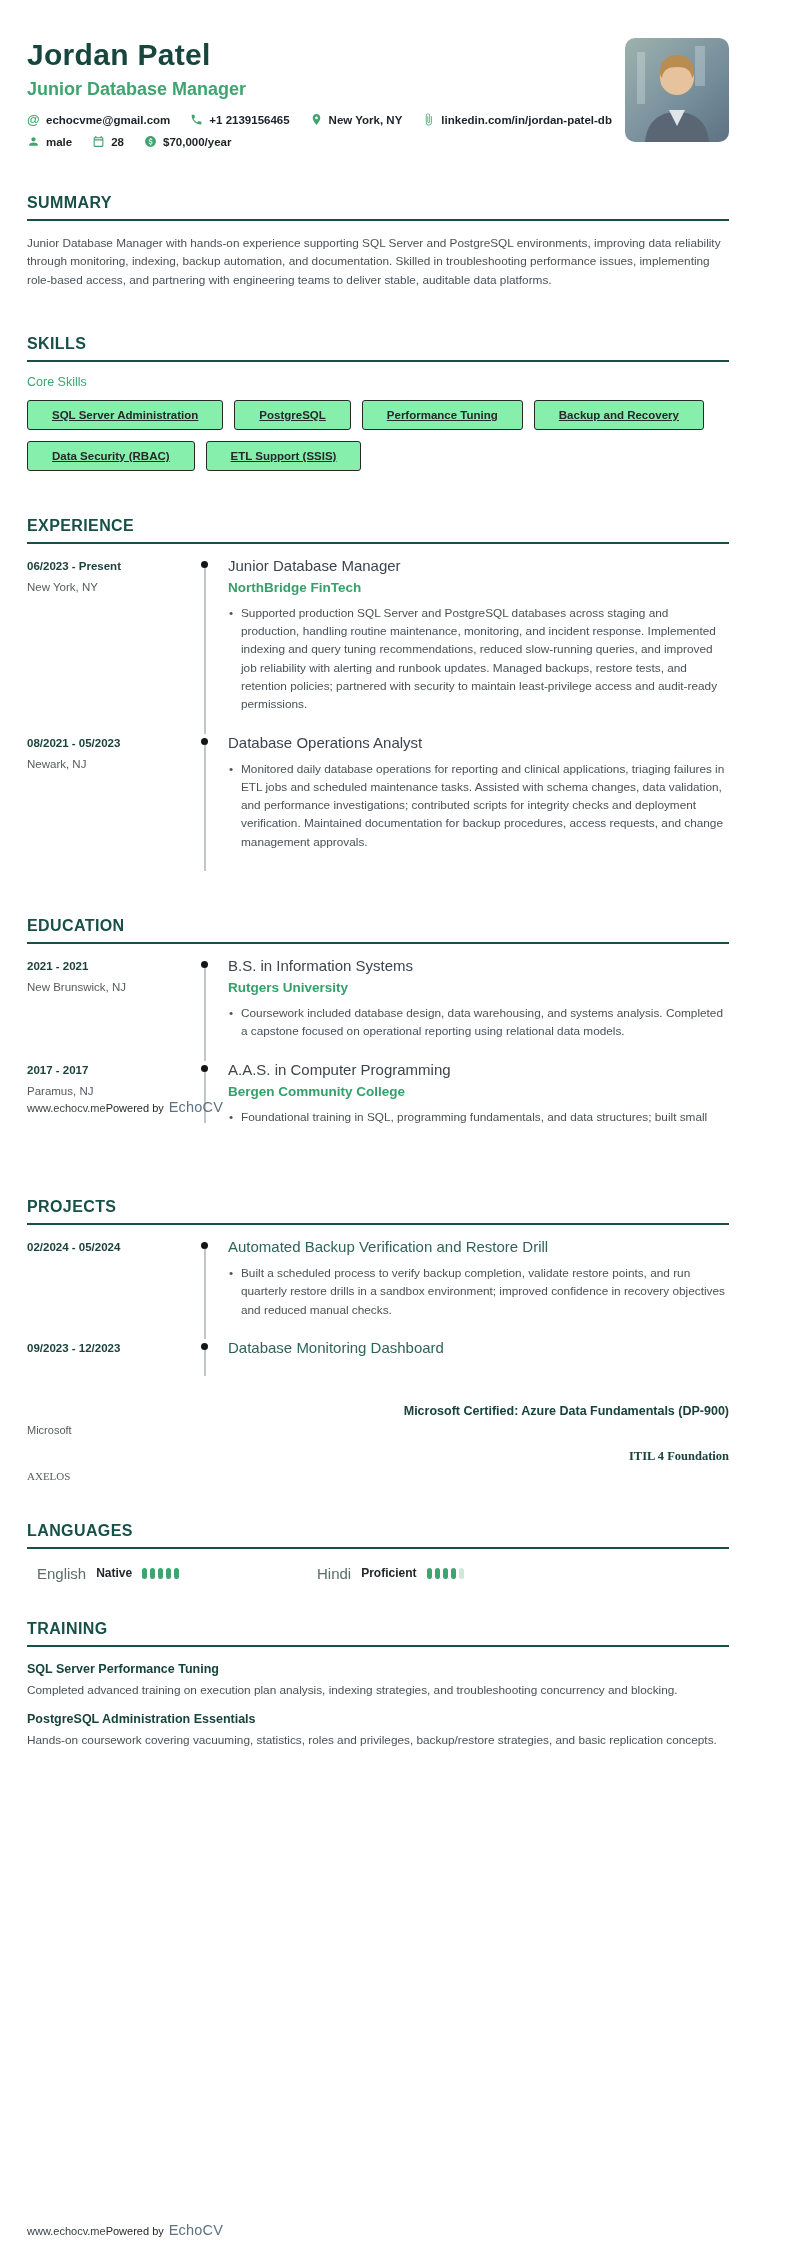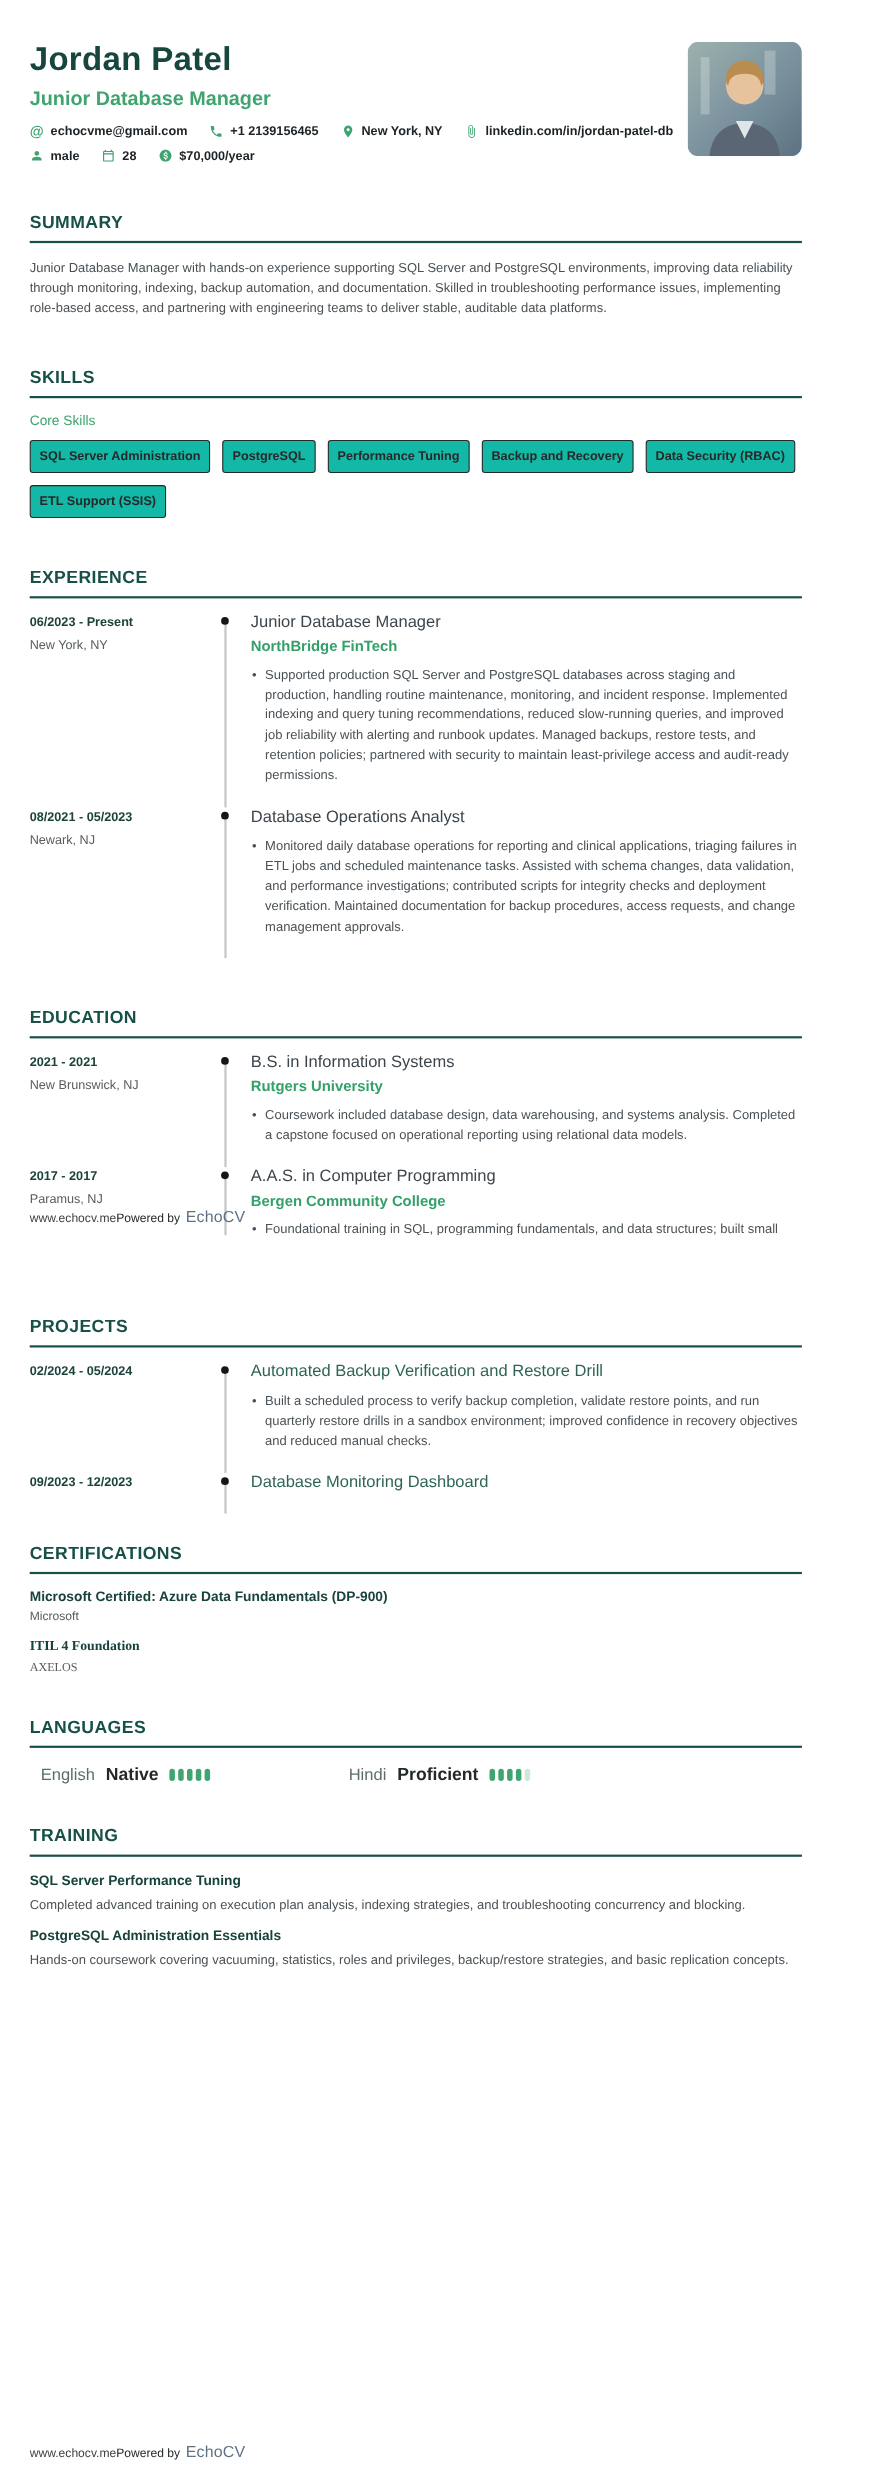--- a/index.html
+++ b/index.html
@@ -37,8 +37,8 @@
   .skills-group-label { font-size:12.5px; color:#3fa46f; margin-bottom:11px; }
   .pill-wrap { display:flex; flex-wrap:wrap; gap:11px; }
   .pill {
-    border:1.5px solid #26292b; border-radius:3px; padding:8px 8px;
-    font-size:11.5px; font-weight:700; color:#26292b; background:#14b8a6;
+    border:1.5px solid #26292b; border-radius:3px; padding:8px 24px;
+    font-size:11.5px; font-weight:700; color:#26292b; background:#86efac;text-decoration:underline;
   }
 
   

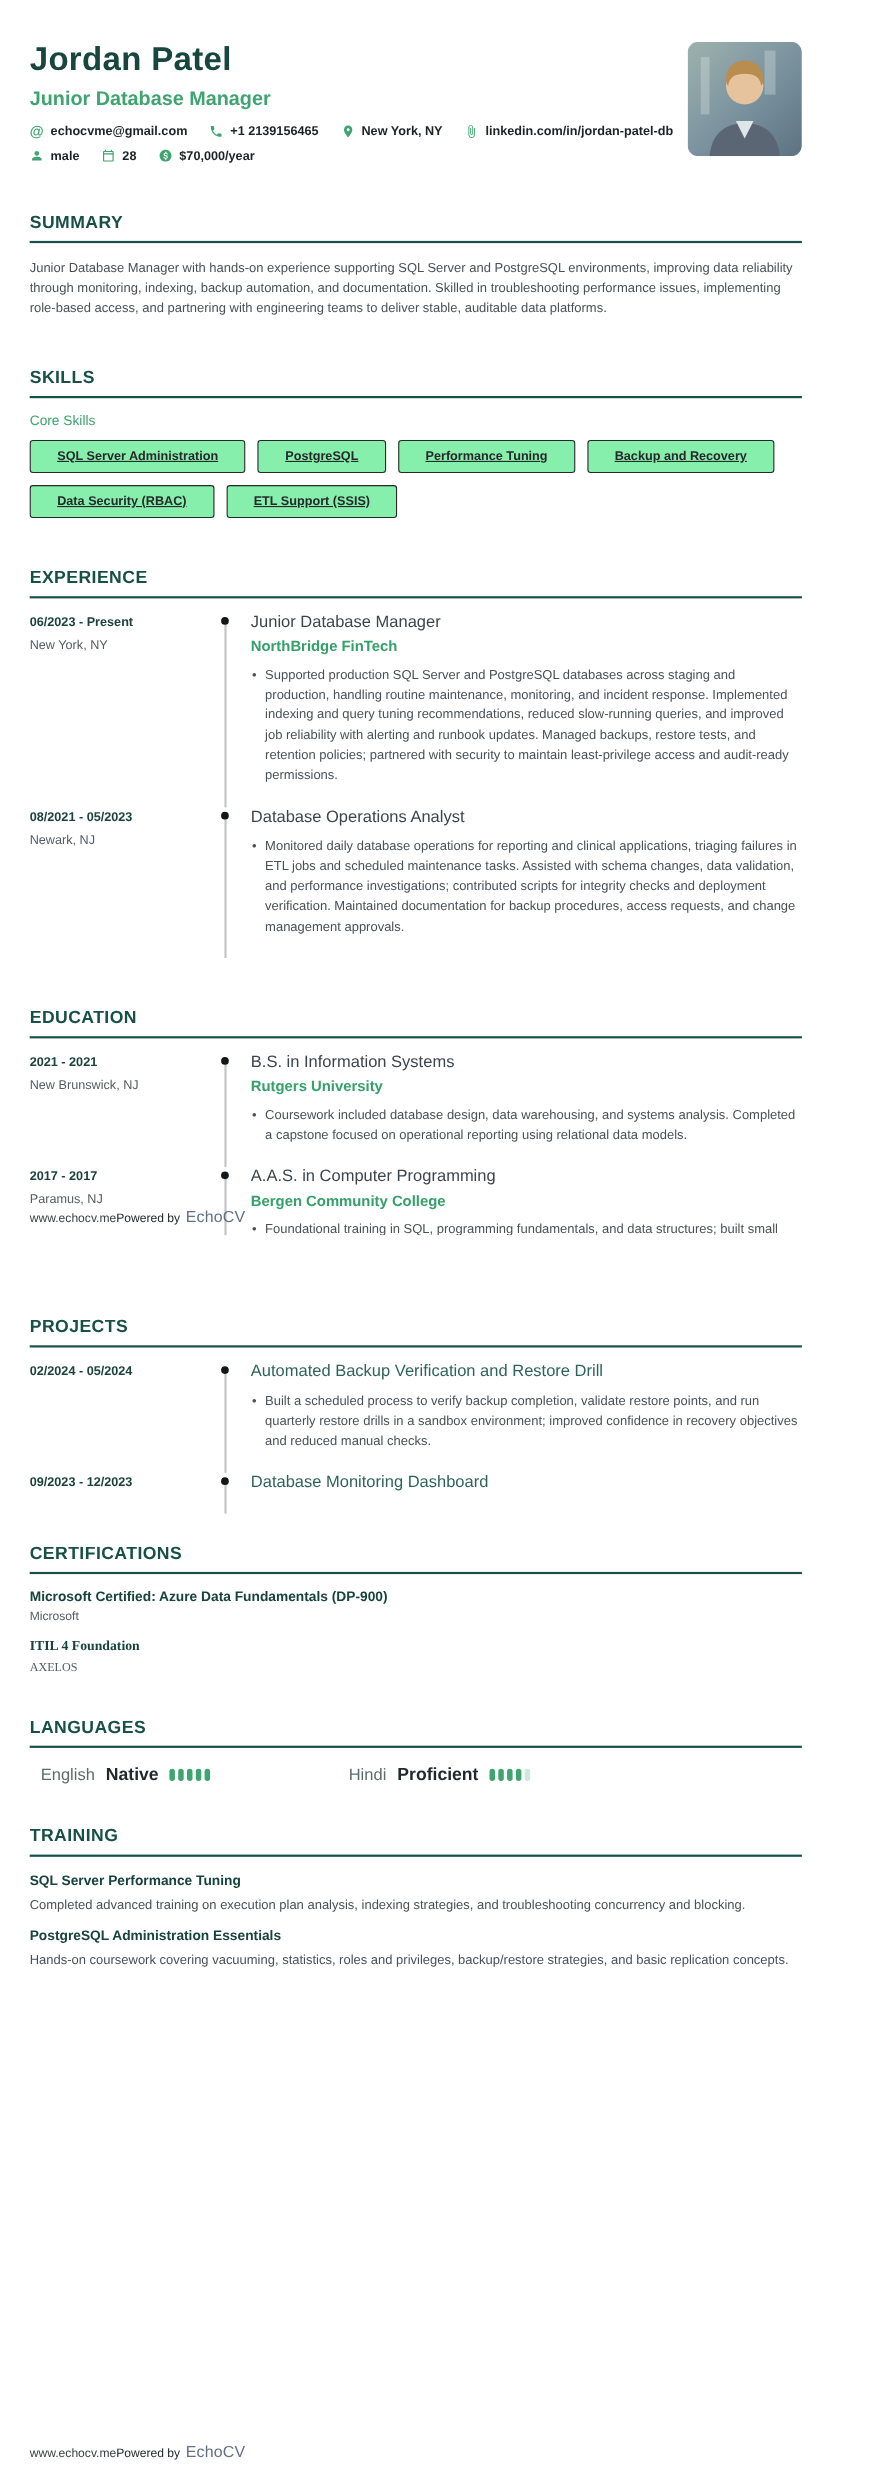--- a/index.html
+++ b/index.html
@@ -307,7 +307,6 @@
   </div>
 
   <div class="section" style="margin-top:28px">
-    <div class="section-title">CERTIFICATIONS</div>
     <div class="section-body">
       <div class="cert-item">
         <div class="cert-name">Microsoft Certified: Azure Data Fundamentals (DP-900)</div>

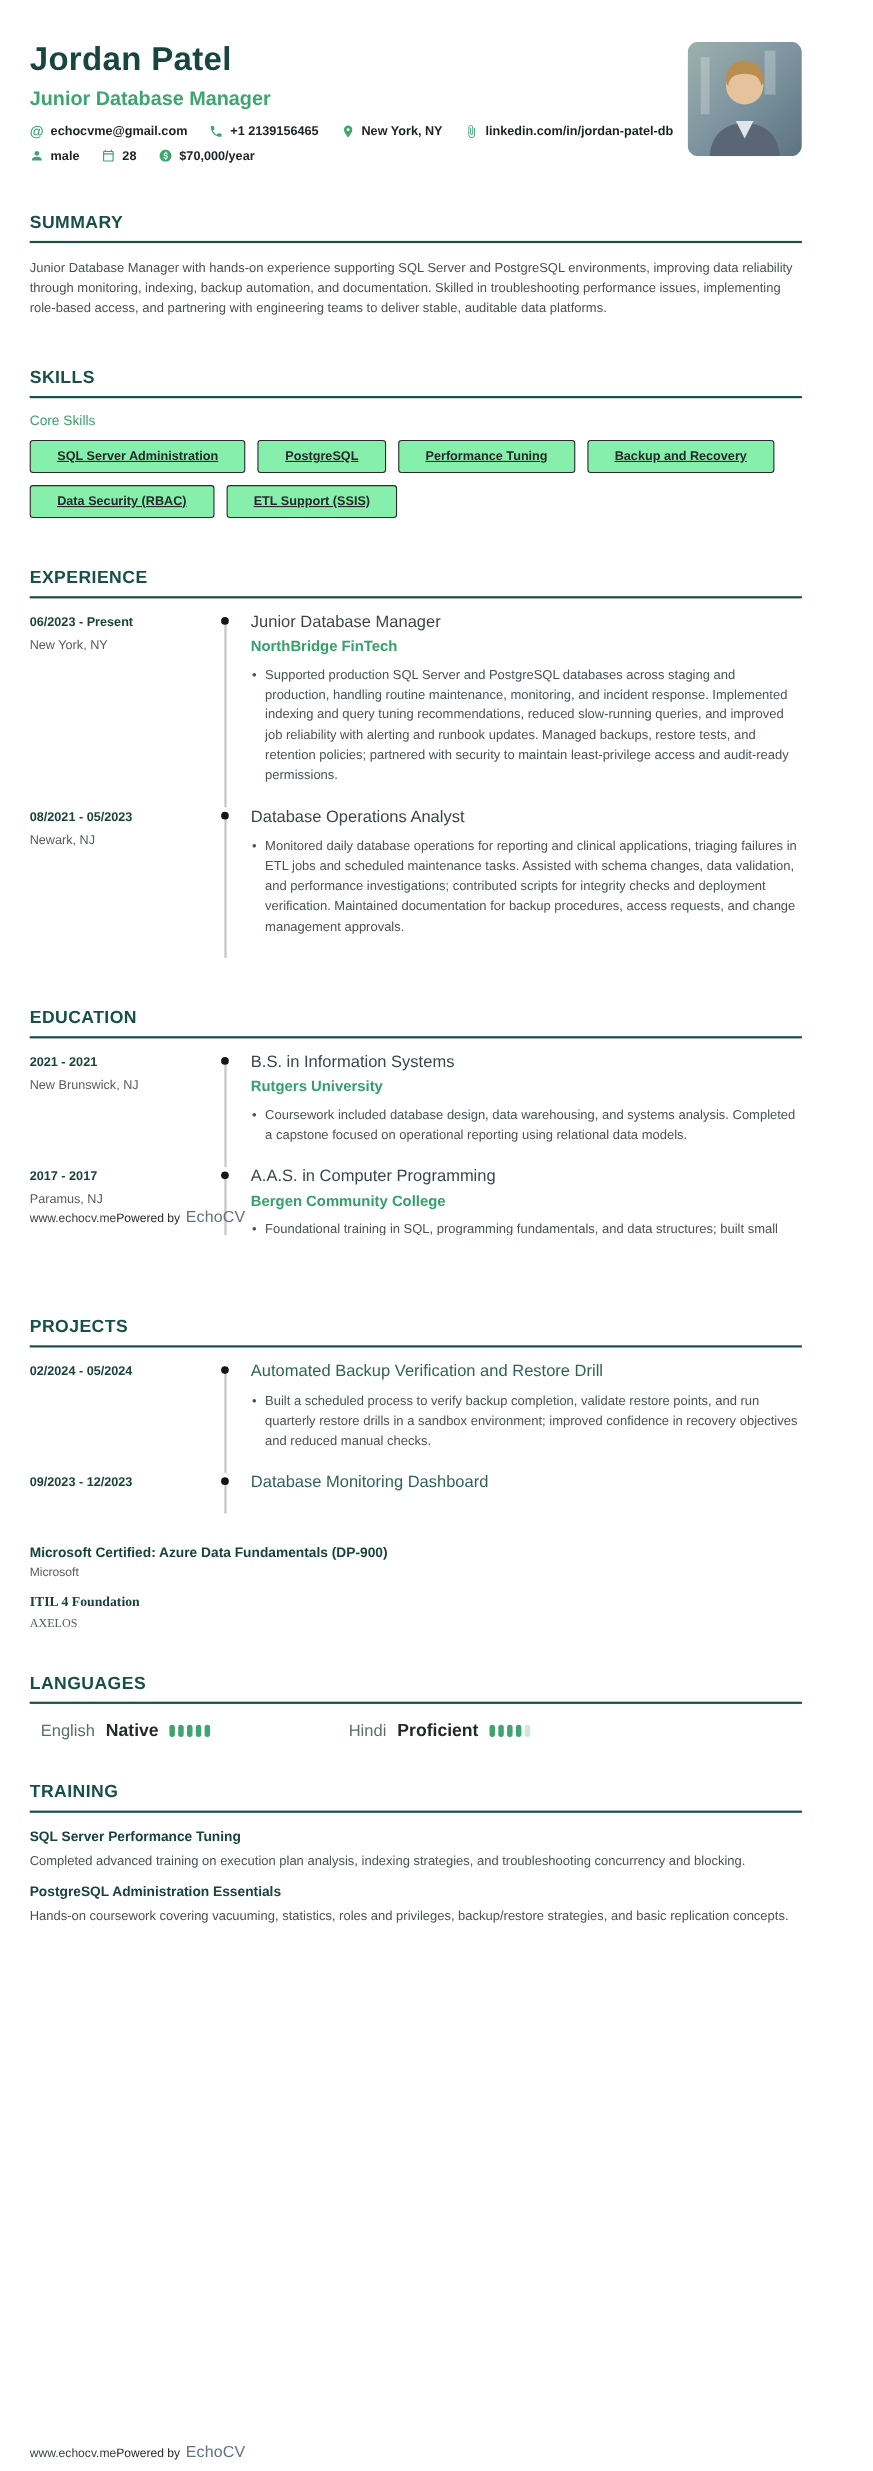--- a/index.html
+++ b/index.html
@@ -59,7 +59,7 @@
 
   
   .cert-item + .cert-item { margin-top:13px;font-family:Liberation Serif, serif; }
-  .cert-name { font-size:12.5px; font-weight:700; color:#17433c; }
+  .cert-name { font-size:12.5px; font-weight:700; color:#17433c;text-align:right; }
   .cert-issuer { font-size:11px; color:#565c60; margin-top:6px; }
 
   

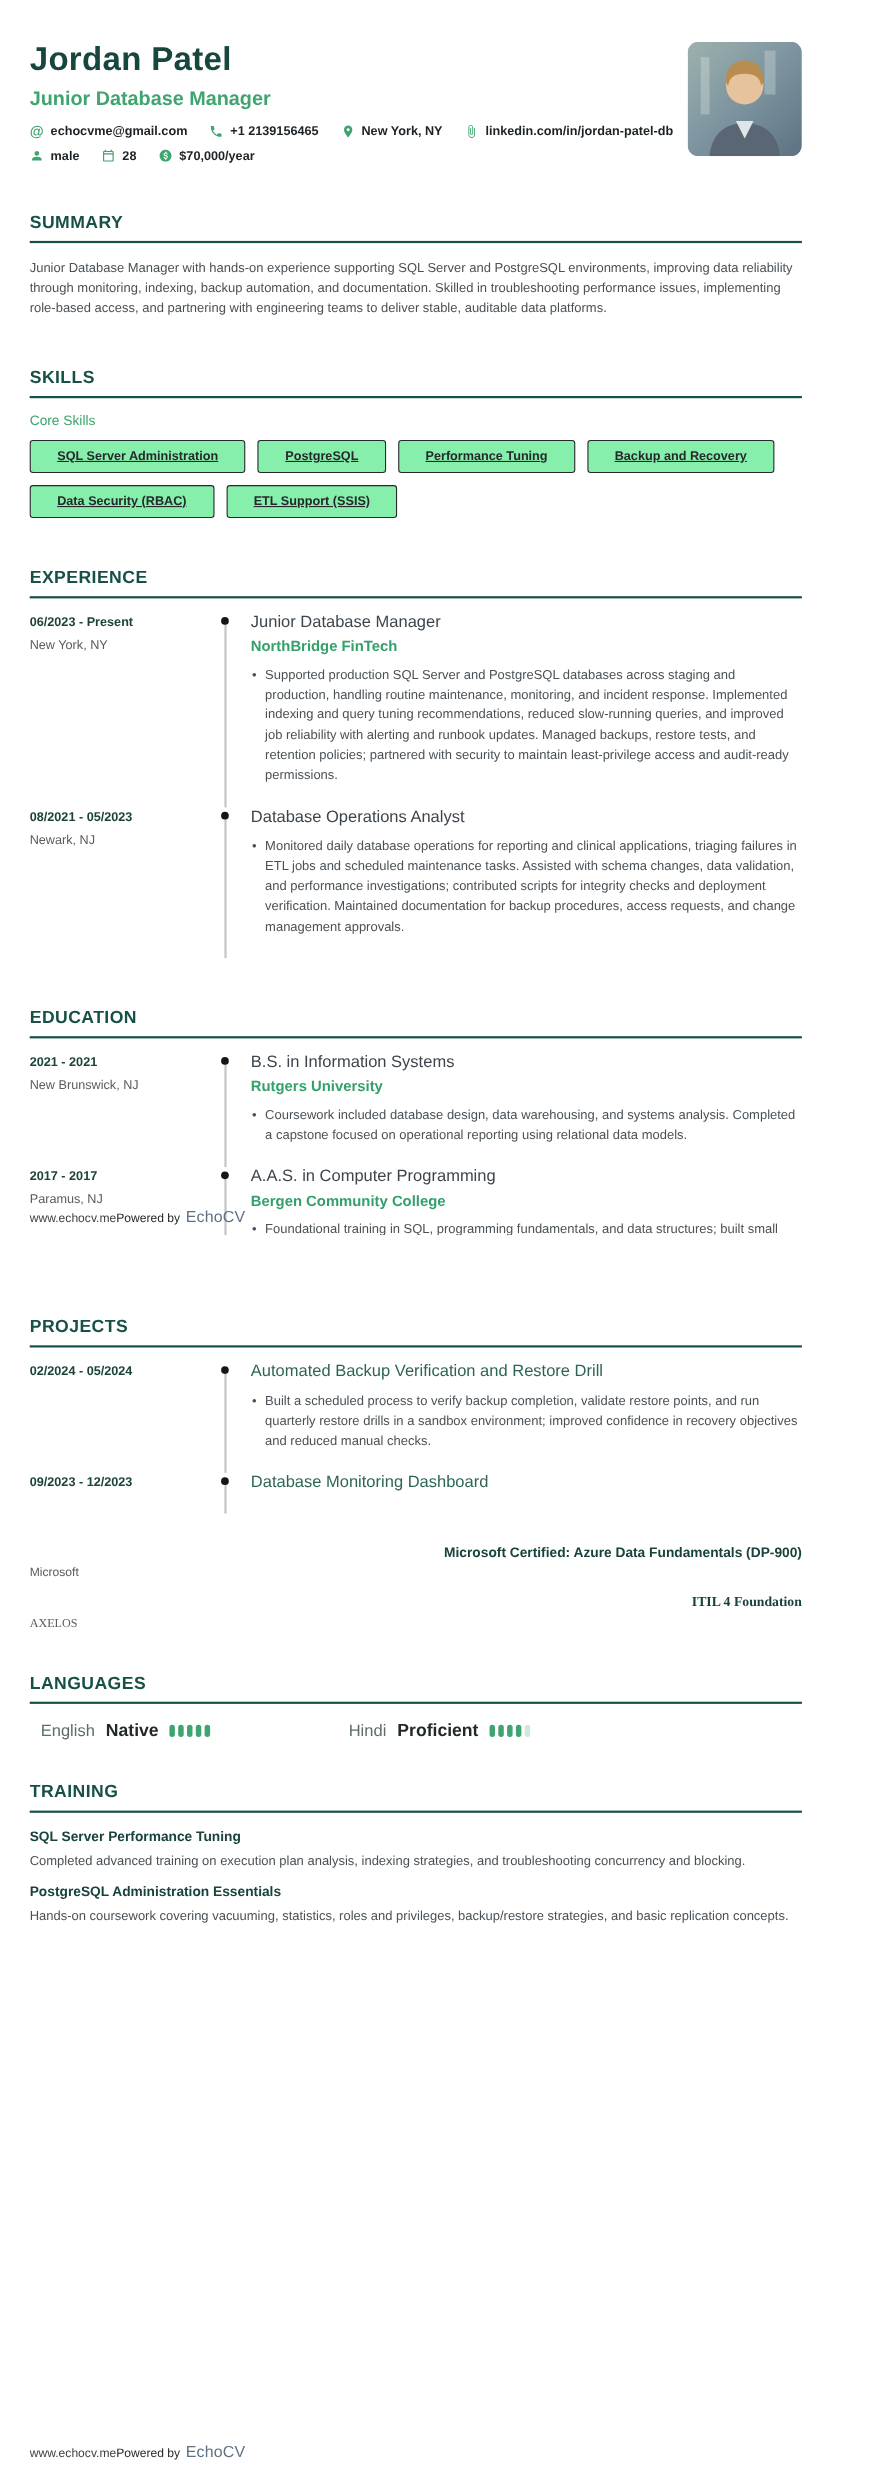--- a/index.html
+++ b/index.html
@@ -66,7 +66,7 @@
   .lang-row { display:flex; margin-top:16px; }
   .lang-block { display:flex; align-items:center; gap:10px; width:280px; }
   .lang-name { font-size:15px; color:#5c6e6a;margin-left:10px; }
-  .lang-level { font-size:16px; font-weight:700; color:#23282b; }
+  .lang-level { font-size:12px; font-weight:700; color:#23282b; }
   .lang-dots { display:flex; gap:3px; align-items:center; }
   .lang-dot { width:5px; height:11px; border-radius:3px; background:#cfe8da; display:inline-block; }
   .lang-dot.filled { background:#3fa46f; }

